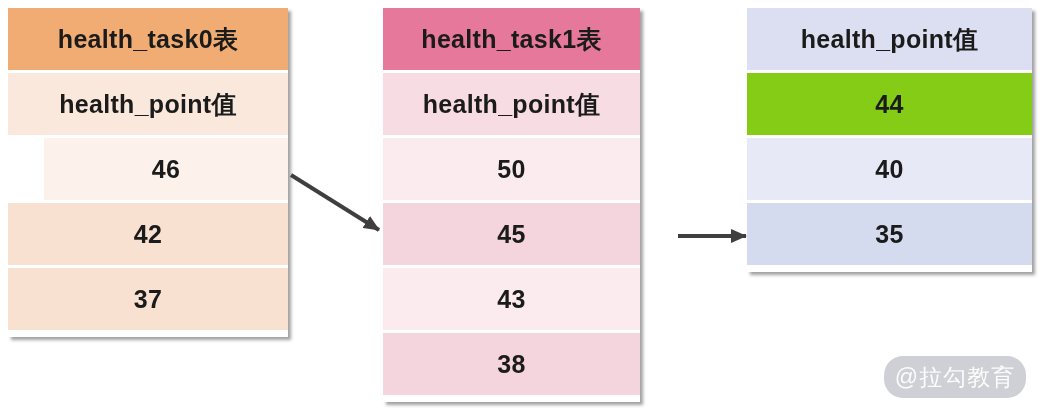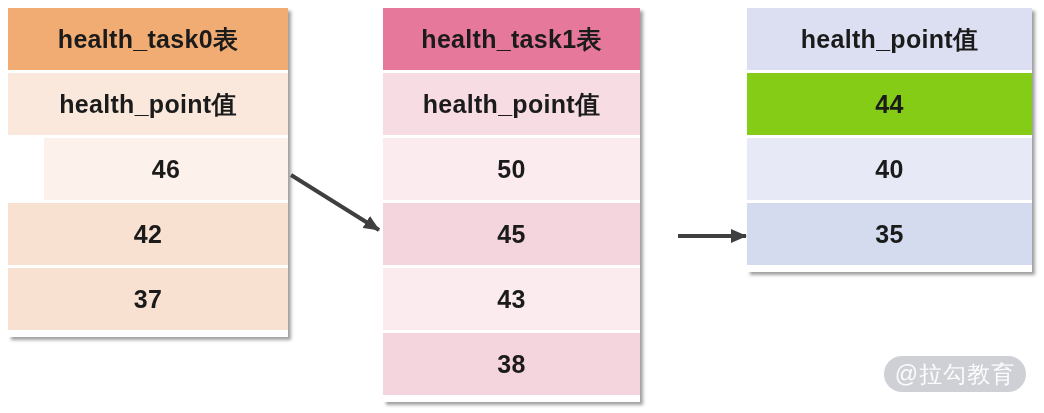--- a/index.html
+++ b/index.html
@@ -56,7 +56,7 @@
     left: 884px;
     top: 356px;
     width: 142px;
-    height: 36px;
+    height: 42px;
     border-radius: 19px;
     display: flex;
     align-items: center;

